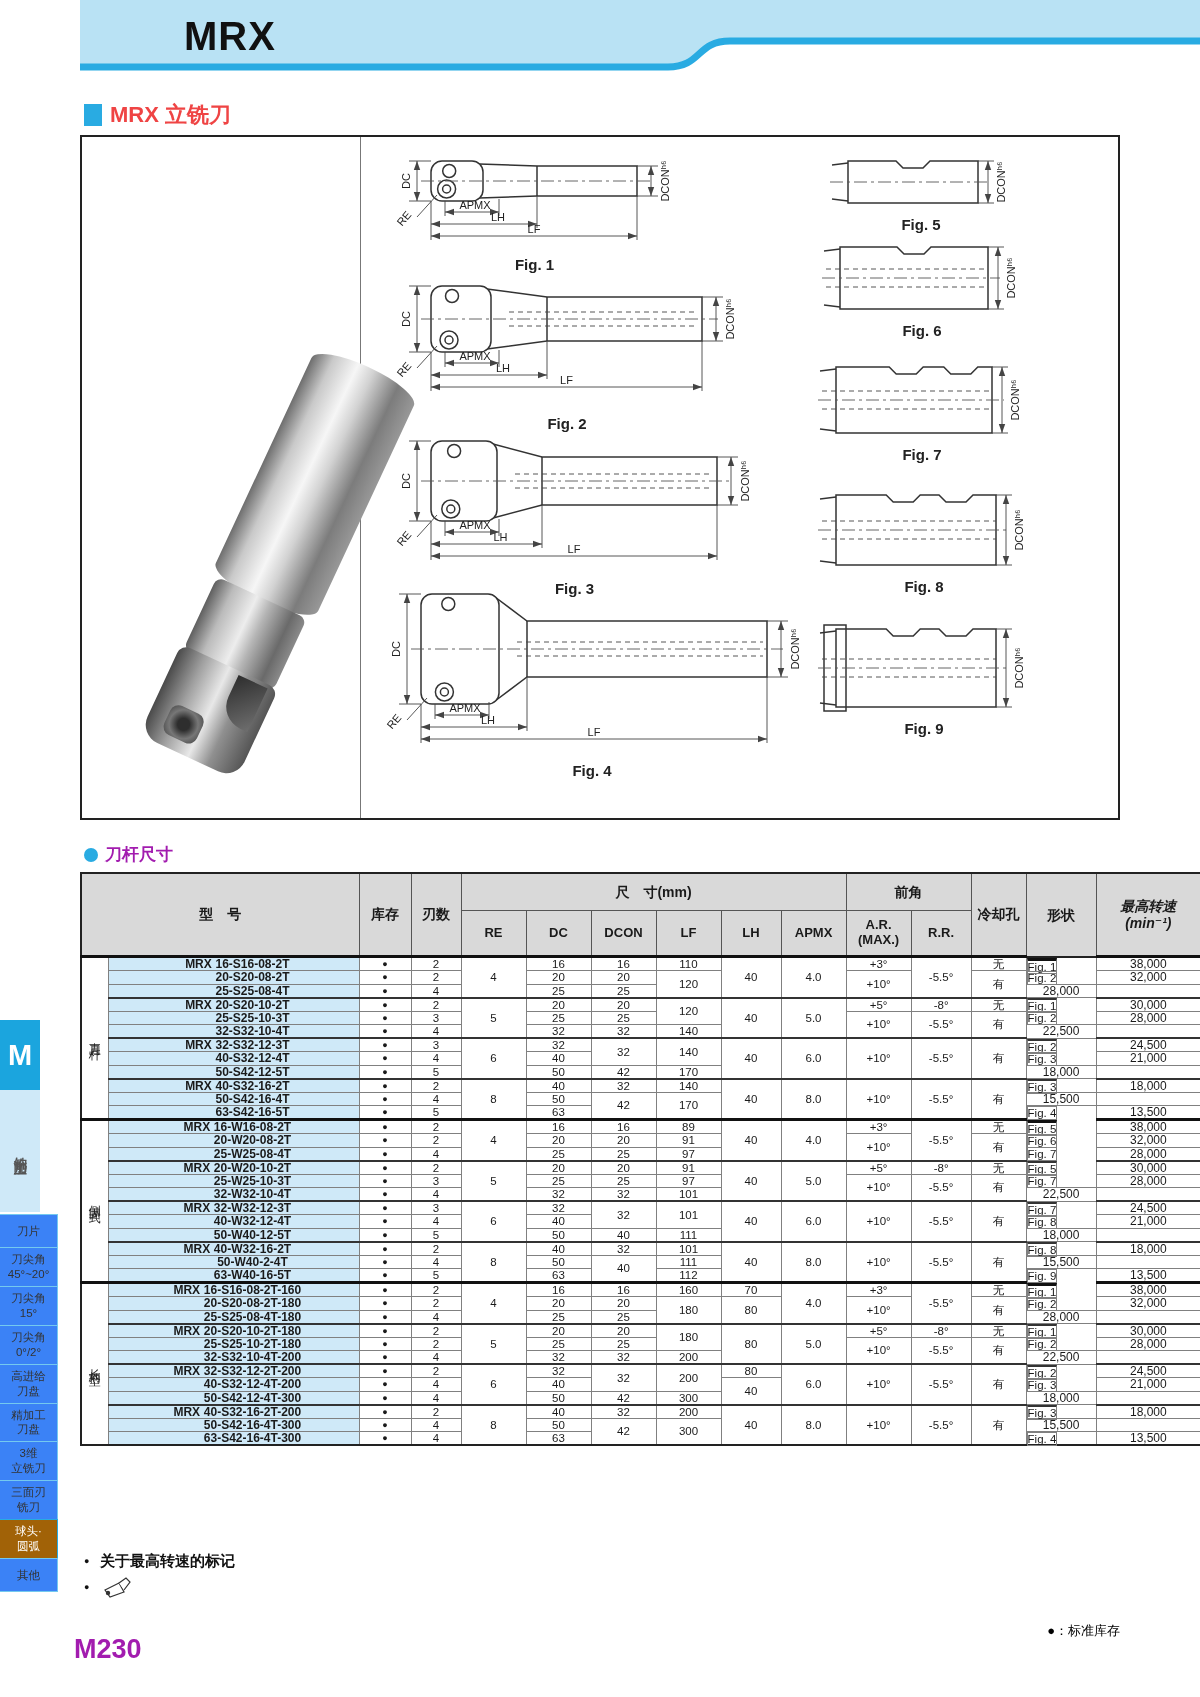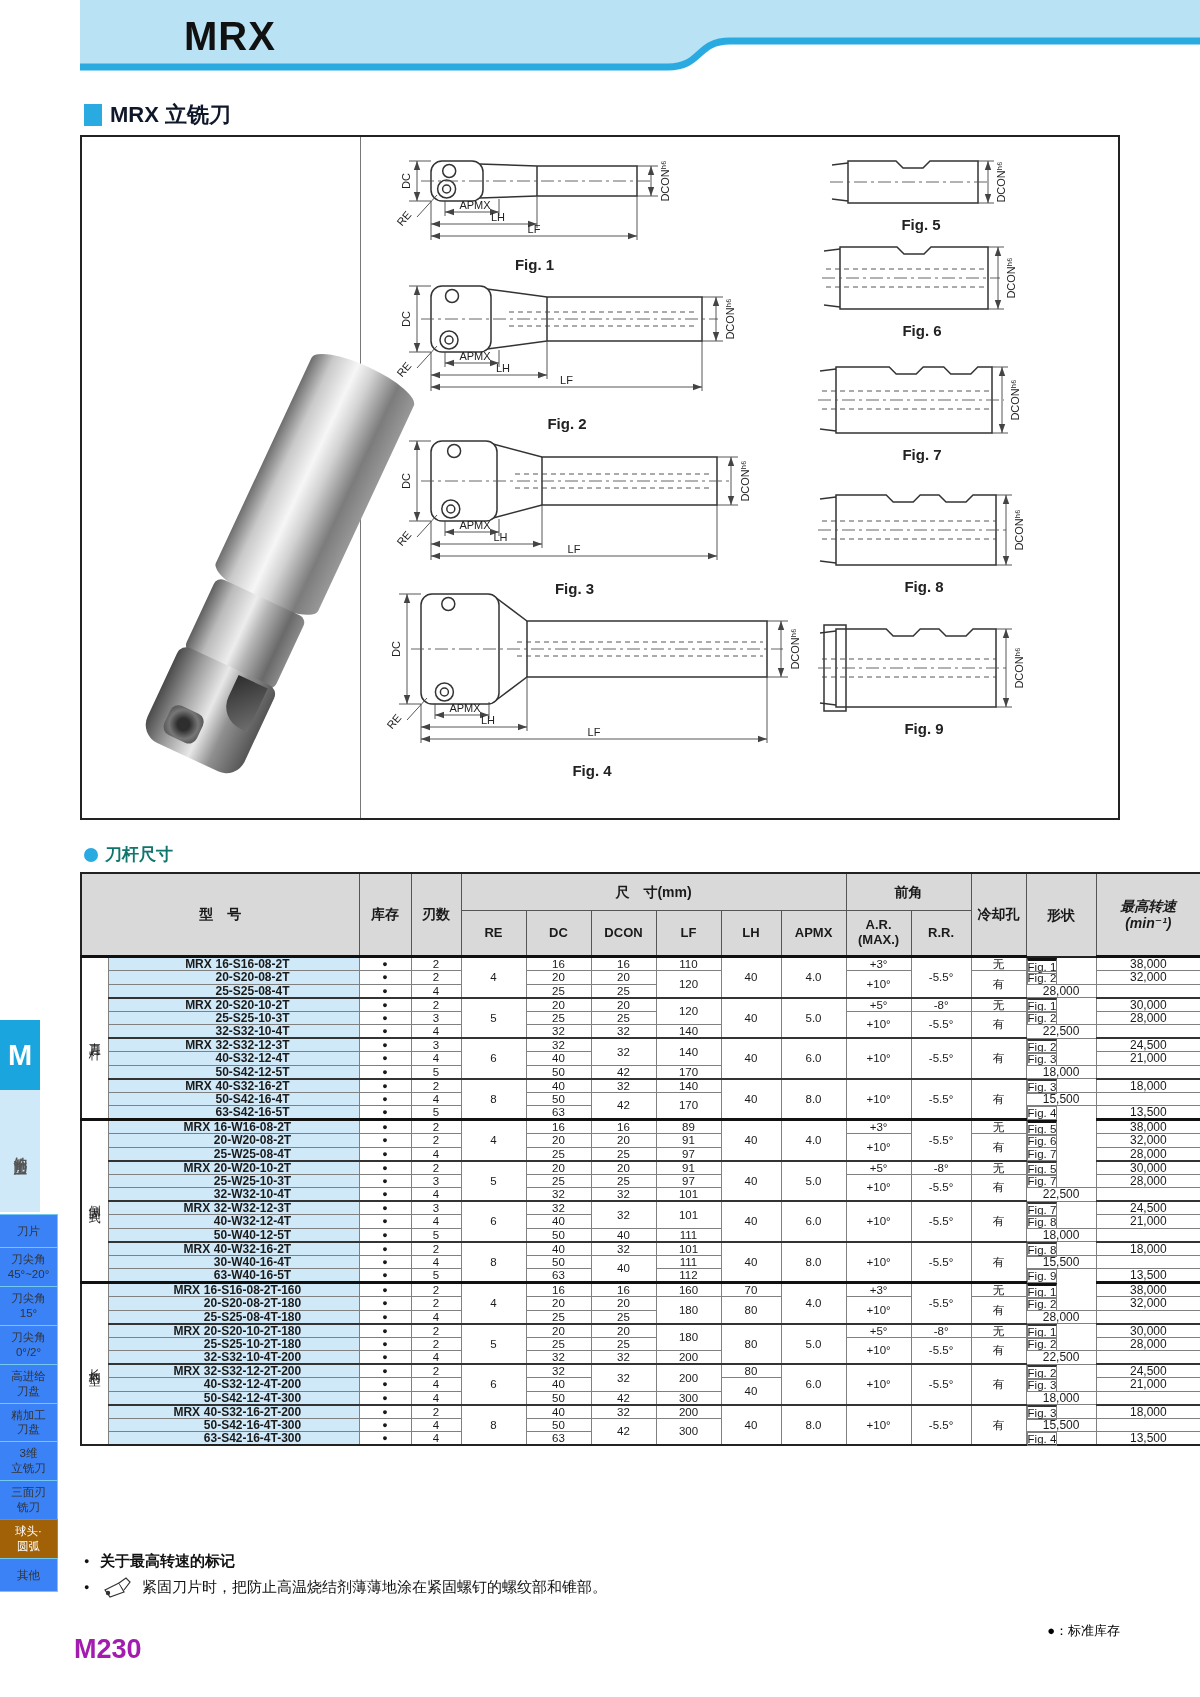--- a/index.html
+++ b/index.html
@@ -13,7 +13,7 @@
   
   .sec-head{position:absolute;left:84px;top:100px;display:flex;align-items:center;gap:8px;}
   .sec-square{width:18px;height:22px;background:#29abe2;display:inline-block;}
-  .sec-title{font-size:22px;font-weight:bold;color:#0f172a;}
+  .sec-title{font-size:22px;font-weight:bold;color:#ef4444;}
 
   
   .fig-panel{position:absolute;left:80px;top:135px;width:1040px;height:685px;border:2px solid #222;background:#fff;box-sizing:border-box;}

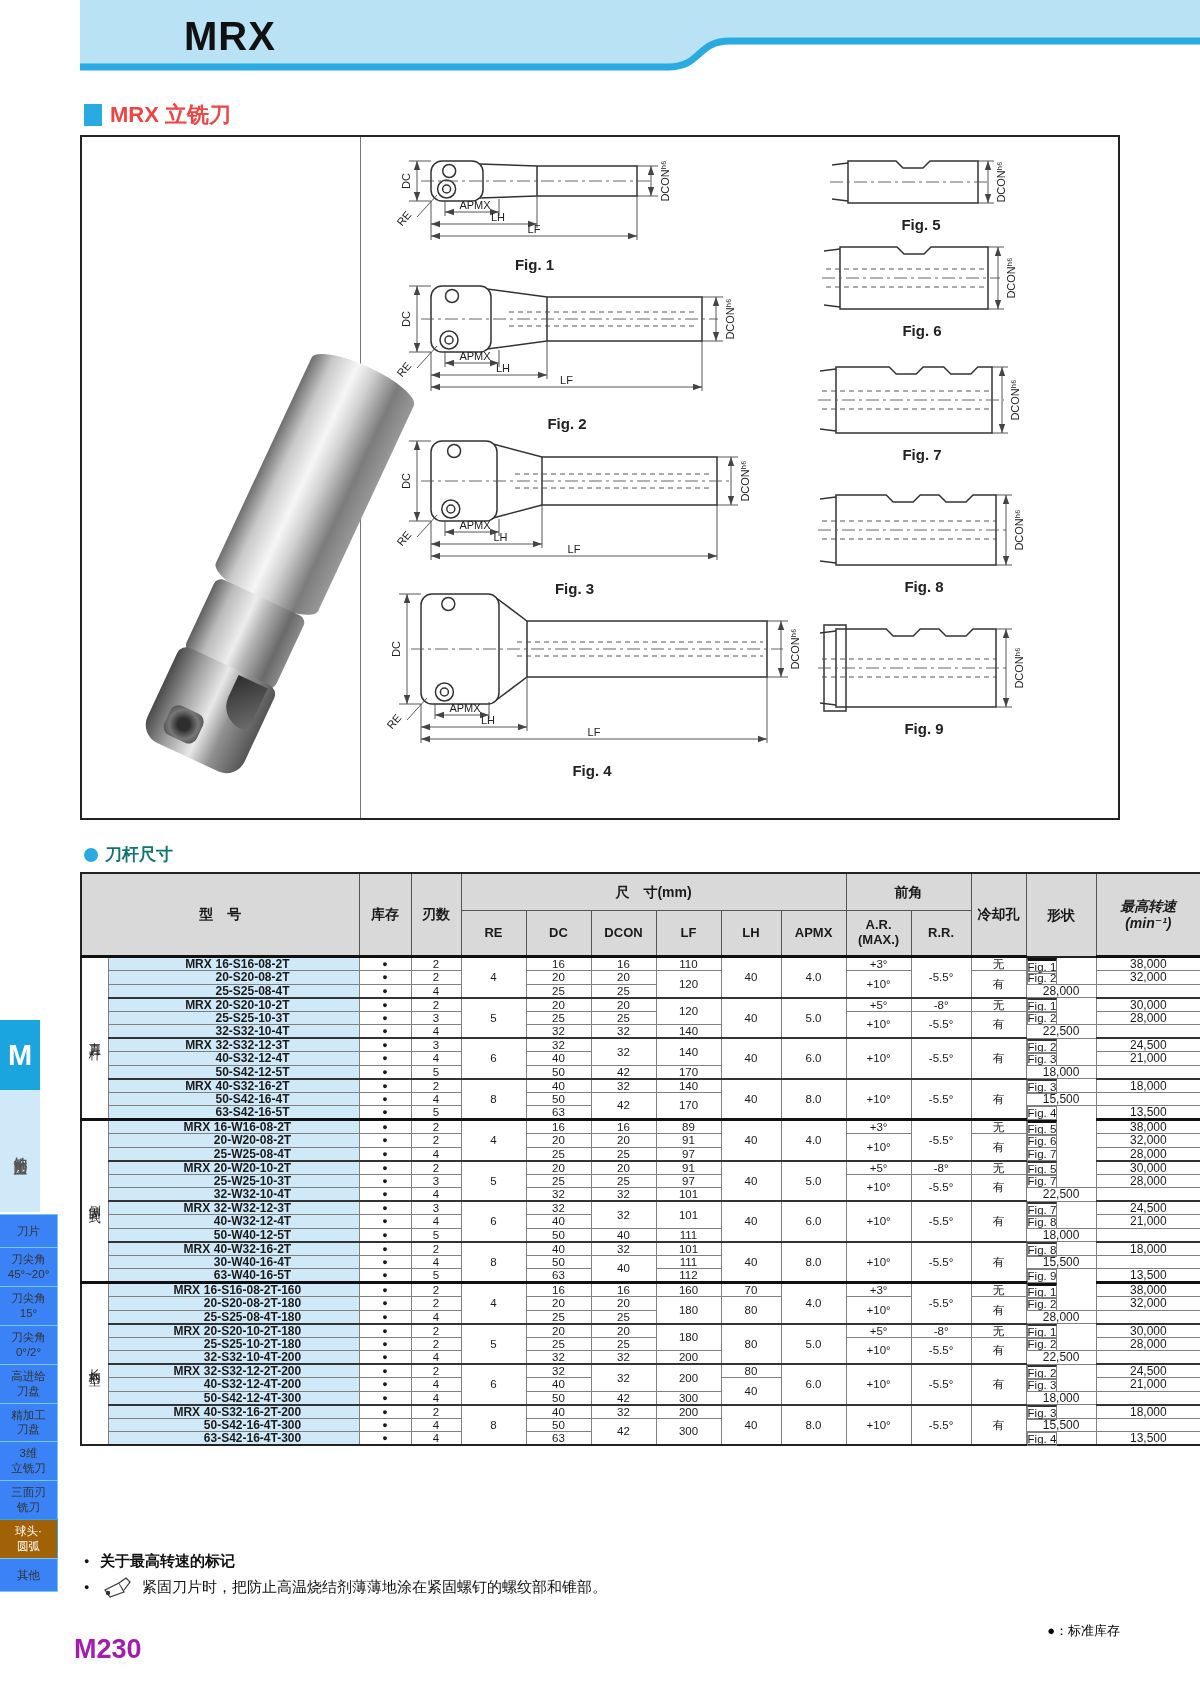--- a/index.html
+++ b/index.html
@@ -45,7 +45,7 @@
   
   .tbl-head{position:absolute;left:84px;top:843px;display:flex;align-items:center;gap:7px;}
   .tbl-bullet{width:14px;height:14px;border-radius:50%;background:#29abe2;display:inline-block;}
-  .tbl-title{font-size:17px;font-weight:bold;color:#0f766e;}
+  .tbl-title{font-size:17px;font-weight:bold;color:#a21caf;}
 
   table.spec{position:absolute;left:80px;top:872px;width:1040px;border-collapse:collapse;table-layout:fixed;
     border:2px solid #222;font-size:11.5px;}

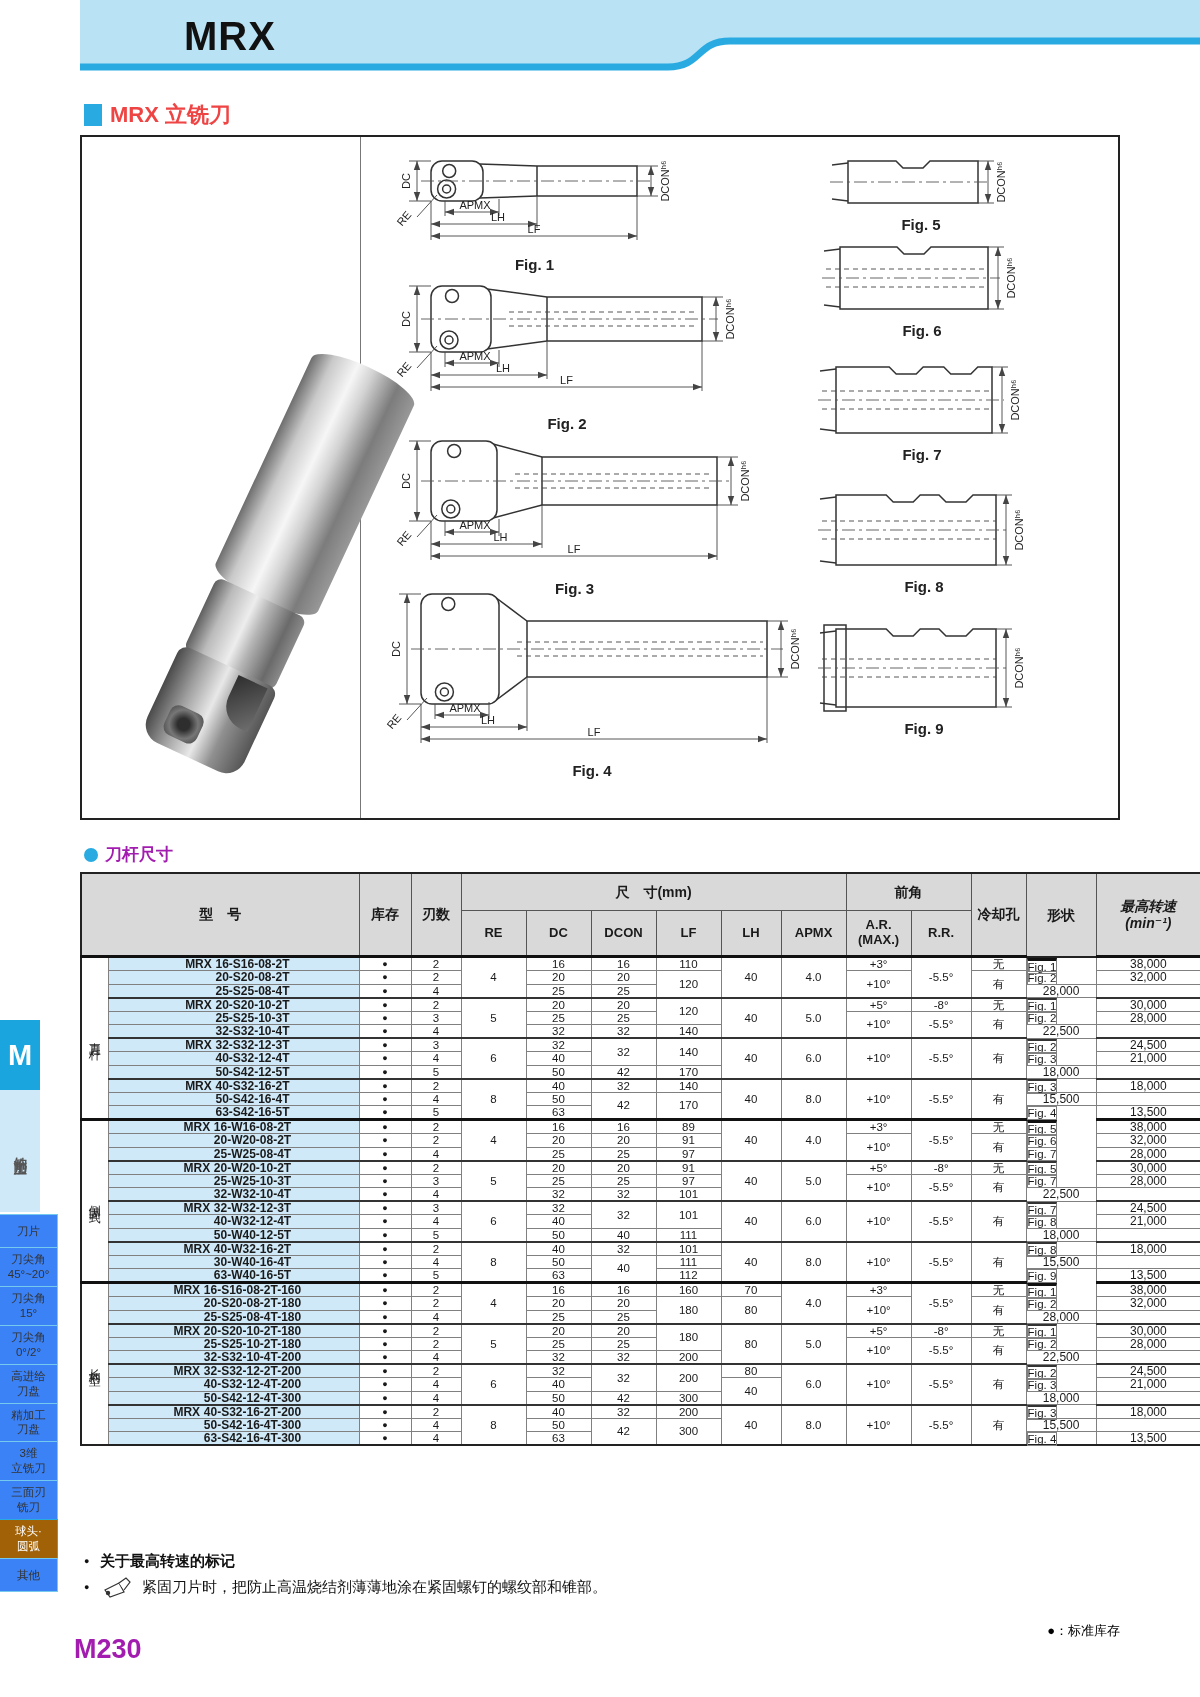--- a/index.html
+++ b/index.html
@@ -671,7 +671,7 @@
           <td class="speed">18,000</td>
         </tr>
         <tr>
-          <td class="model"><span class="pfx"></span><span>30-W40-16-4T</span></td>
+          <td class="model"><span class="pfx"></span><span>50-W40-2-4T</span></td>
           <td class="stock">●</td>
           <td>4</td>
           <td class="dc">50</td>

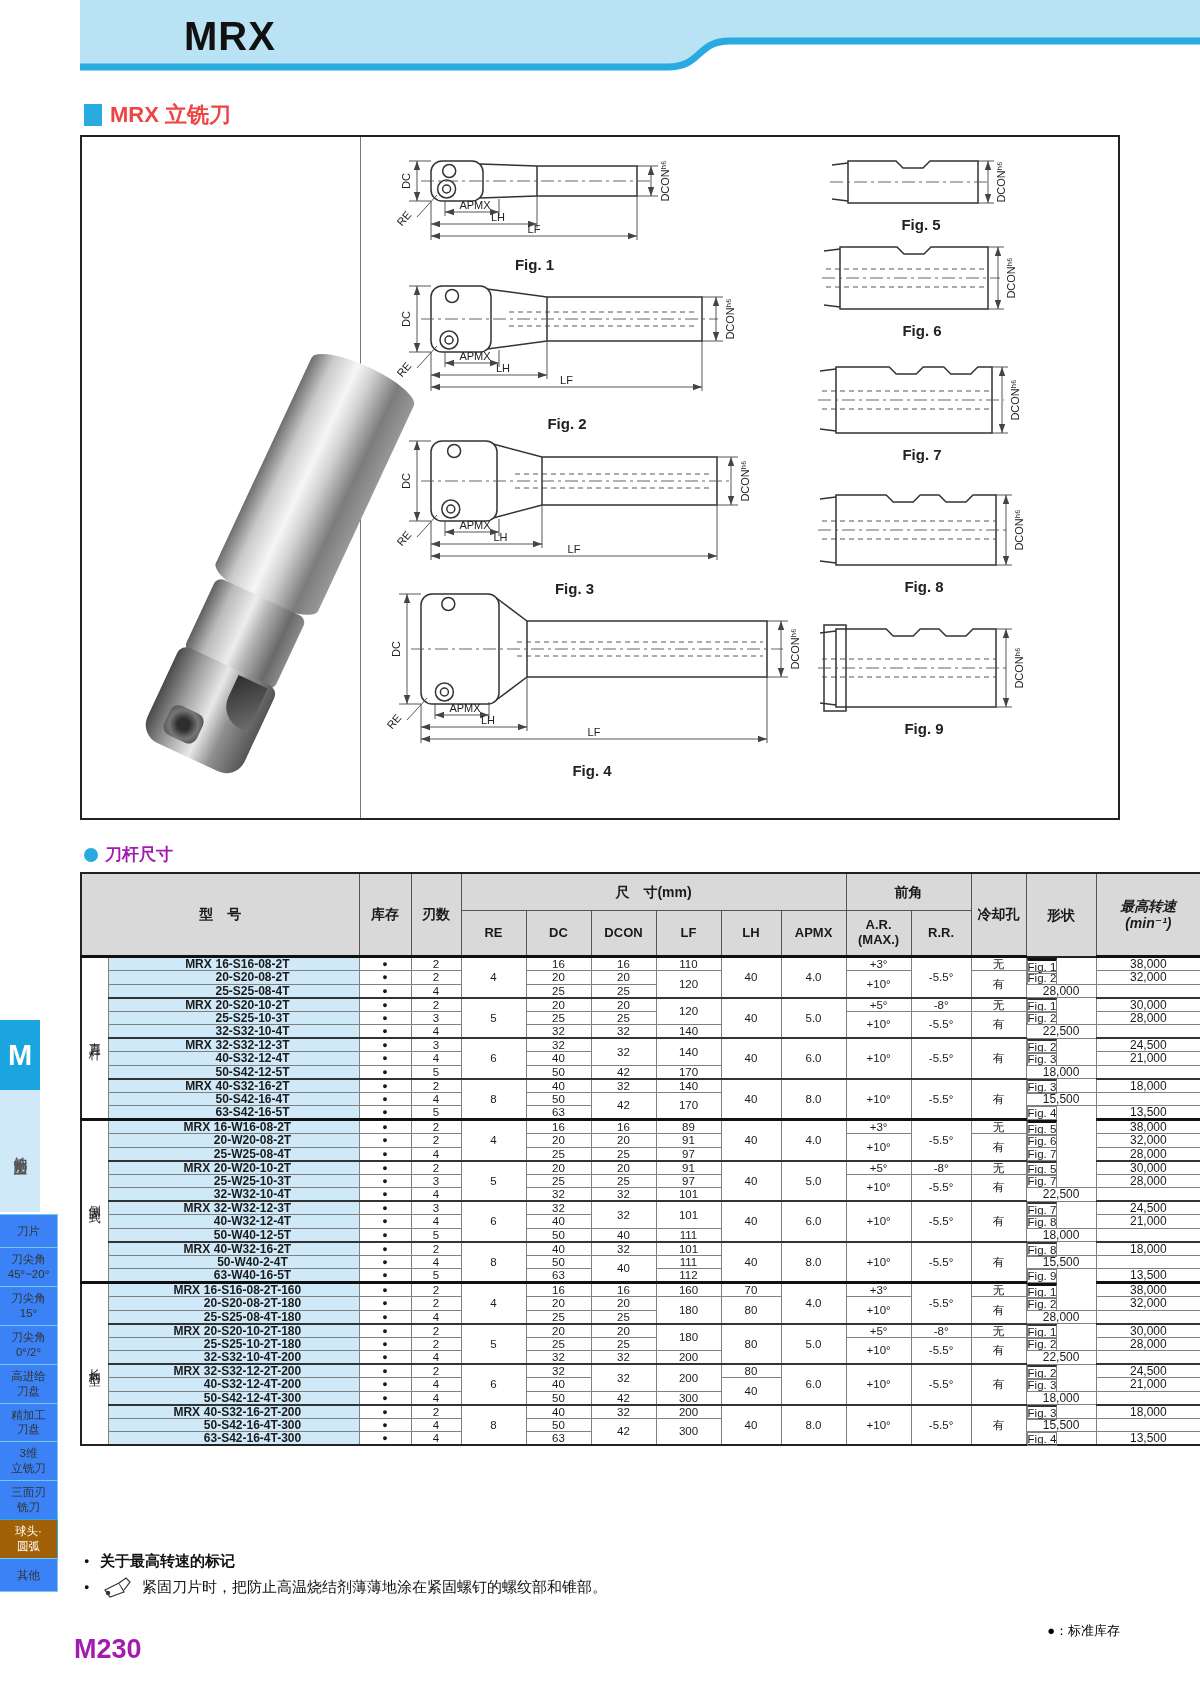--- a/index.html
+++ b/index.html
@@ -845,7 +845,6 @@
           <path d="M17,7 l7,-5 l4,4 l-6,8" fill="#fff" stroke="#333" stroke-width="1.2"></path>
           <circle cx="6" cy="17" r="2.2" fill="#333"></circle>
         </svg>
-        <span class="txt">紧固刀片时，把防止高温烧结剂薄薄地涂在紧固螺钉的螺纹部和锥部。</span>
       </div>
     </div>
 

